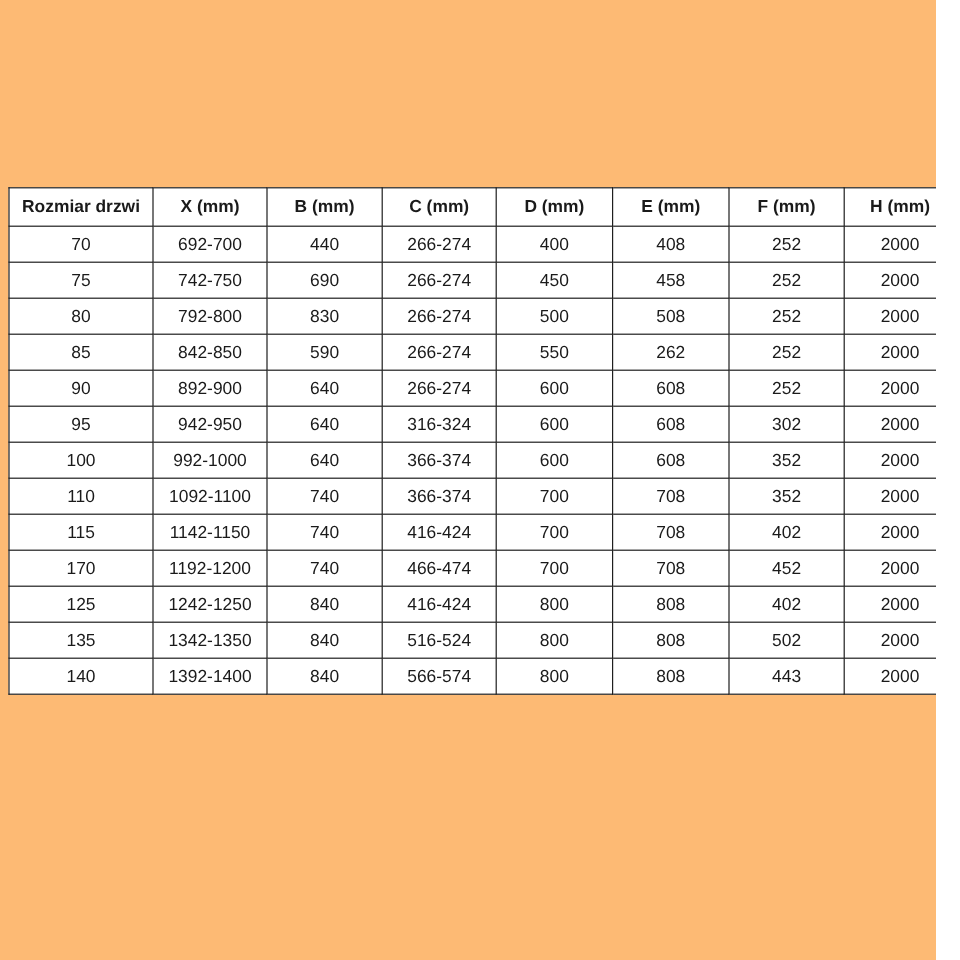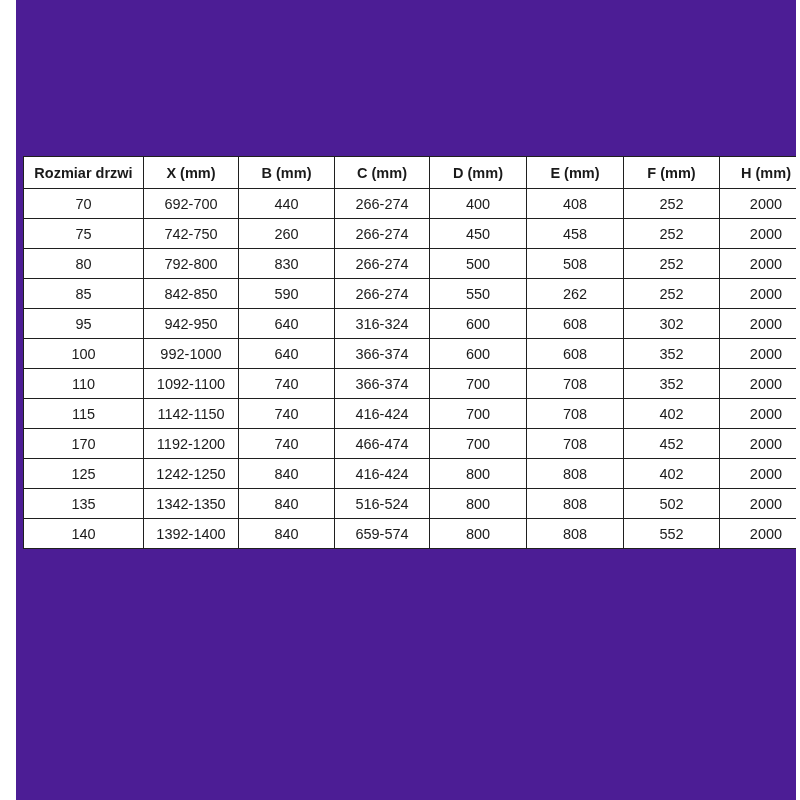--- a/index.html
+++ b/index.html
@@ -14,9 +14,8 @@
     position: relative;
     width: 780px;
     height: 800px;
-    background: #4c1d95;
+    background: #fdba74;
     overflow: hidden;
-    margin-left: 16px;
   }
   table.spec-table {
     position: absolute;

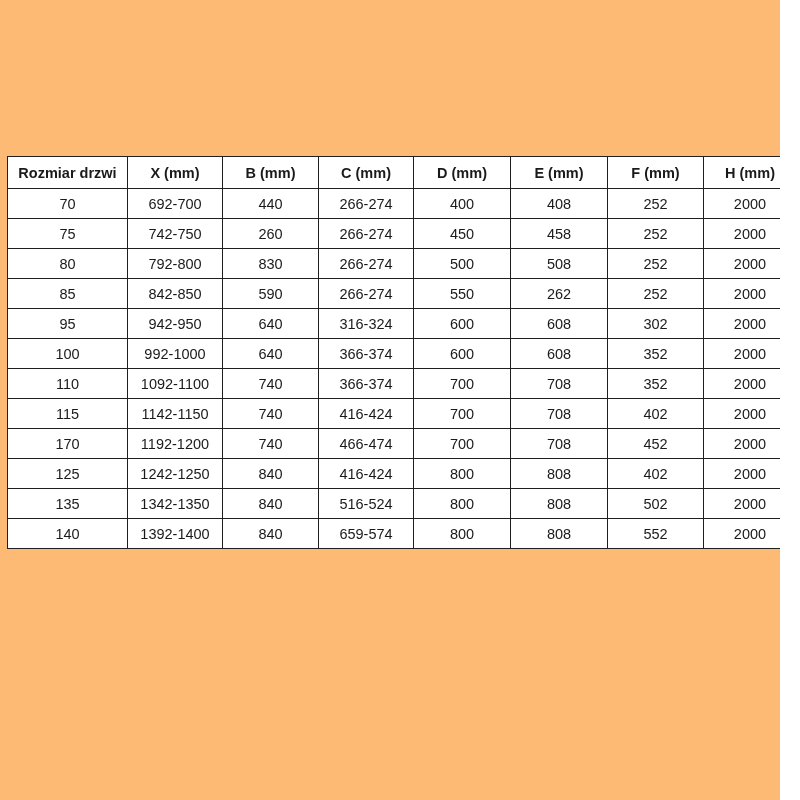--- a/index.html
+++ b/index.html
@@ -87,7 +87,7 @@
         <tr>
           <td>75</td>
           <td>742-750</td>
-          <td>260</td>
+          <td>690</td>
           <td>266-274</td>
           <td>450</td>
           <td>458</td>

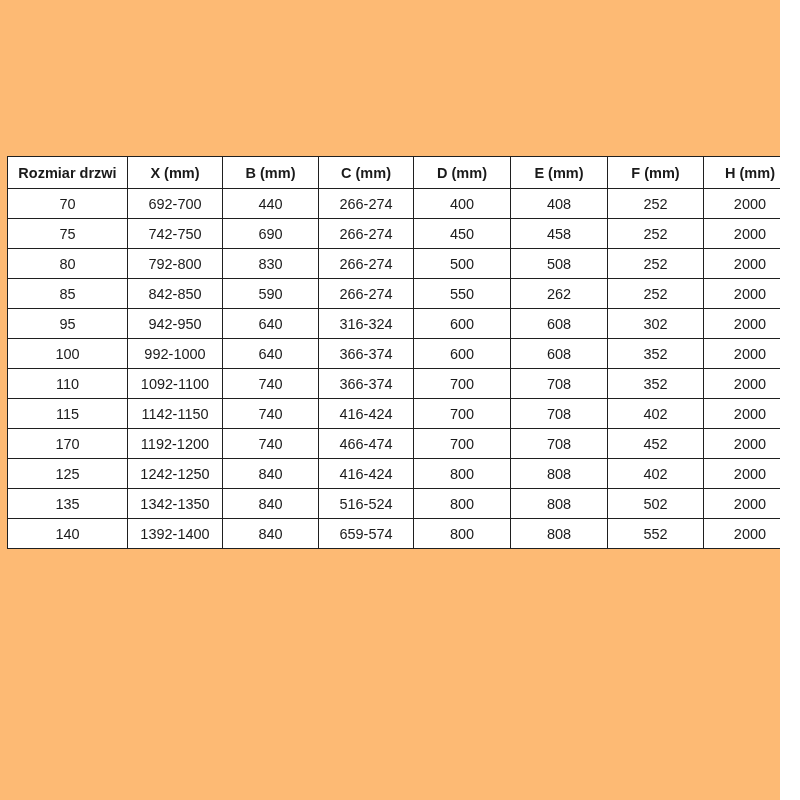--- a/index.html
+++ b/index.html
@@ -115,6 +115,16 @@
           <td>2000</td>
         </tr>
         <tr>
+          <td>90</td>
+          <td>892-900</td>
+          <td>640</td>
+          <td>266-274</td>
+          <td>600</td>
+          <td>608</td>
+          <td>252</td>
+          <td>2000</td>
+        </tr>
+        <tr>
           <td>95</td>
           <td>942-950</td>
           <td>640</td>

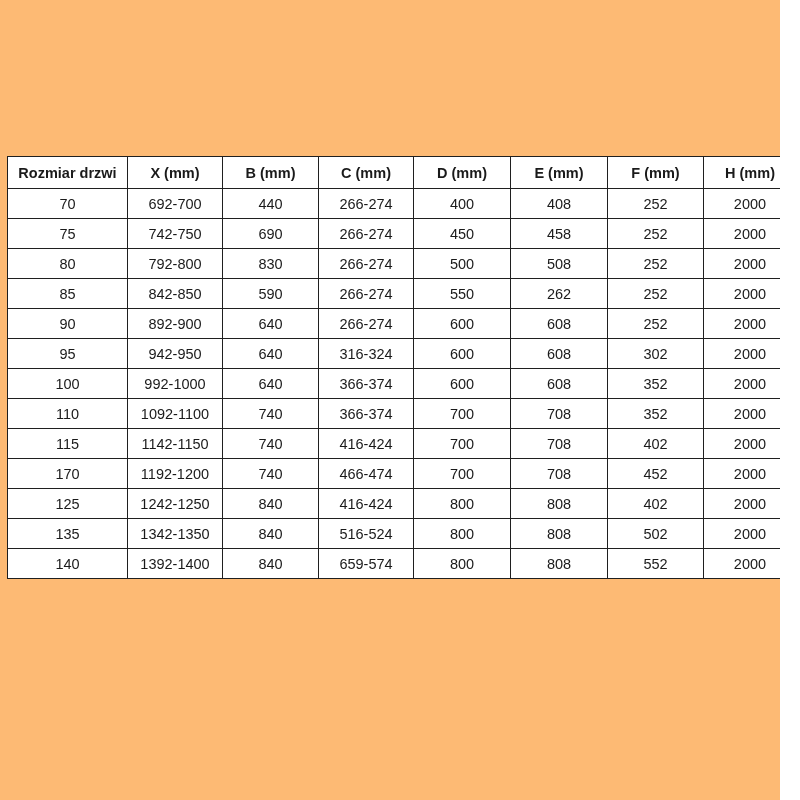--- a/index.html
+++ b/index.html
@@ -198,7 +198,7 @@
           <td>140</td>
           <td>1392-1400</td>
           <td>840</td>
-          <td>659-574</td>
+          <td>566-574</td>
           <td>800</td>
           <td>808</td>
           <td>552</td>

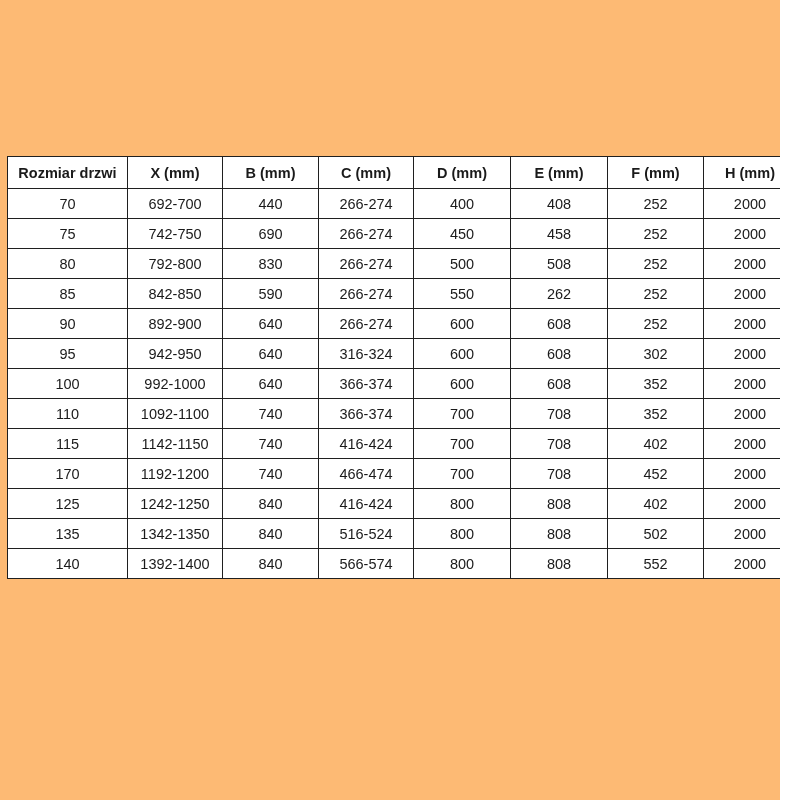--- a/index.html
+++ b/index.html
@@ -201,7 +201,7 @@
           <td>566-574</td>
           <td>800</td>
           <td>808</td>
-          <td>552</td>
+          <td>443</td>
           <td>2000</td>
         </tr>
       </tbody>

